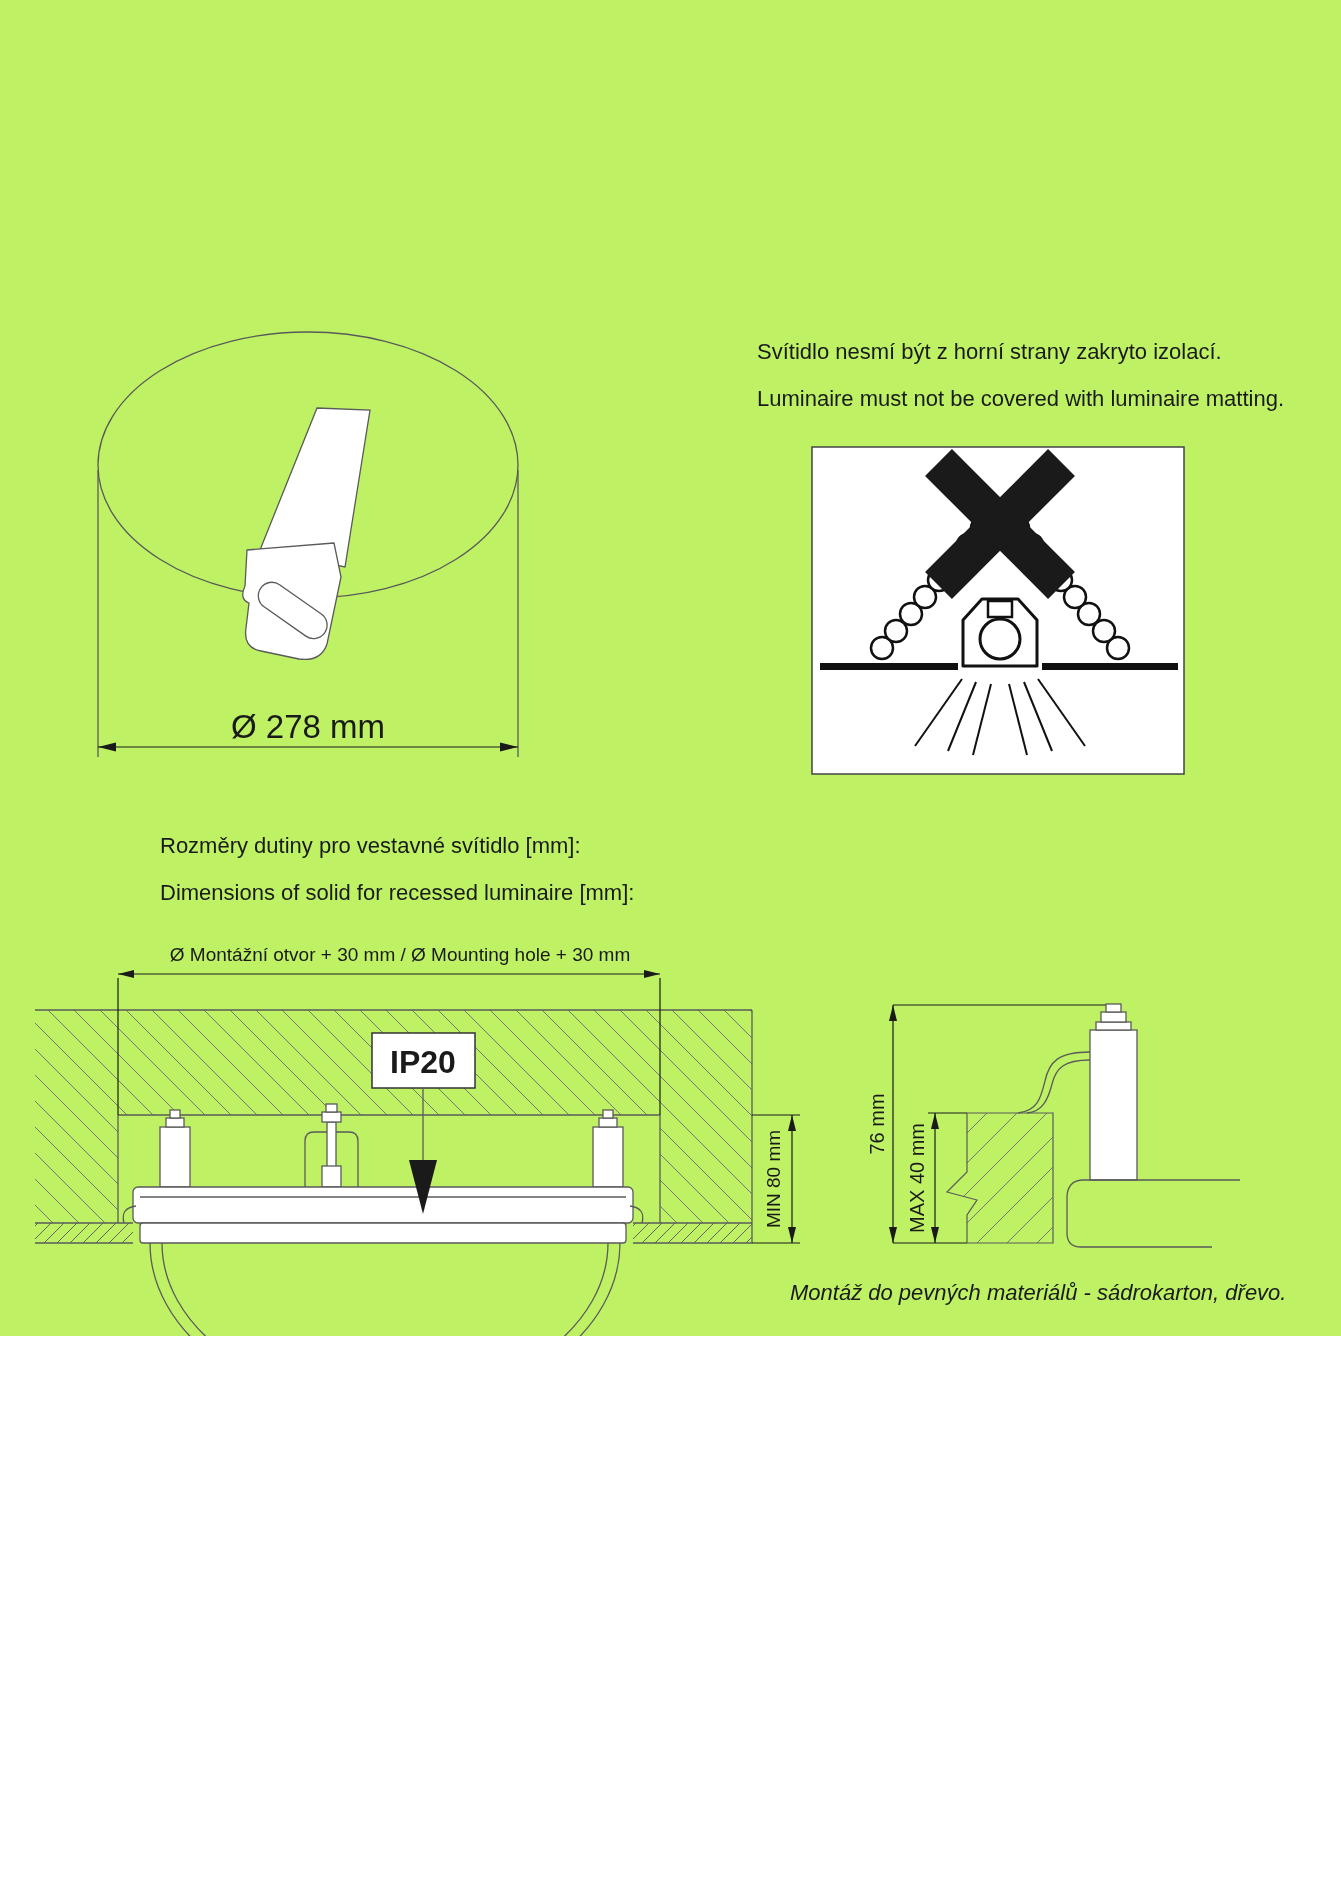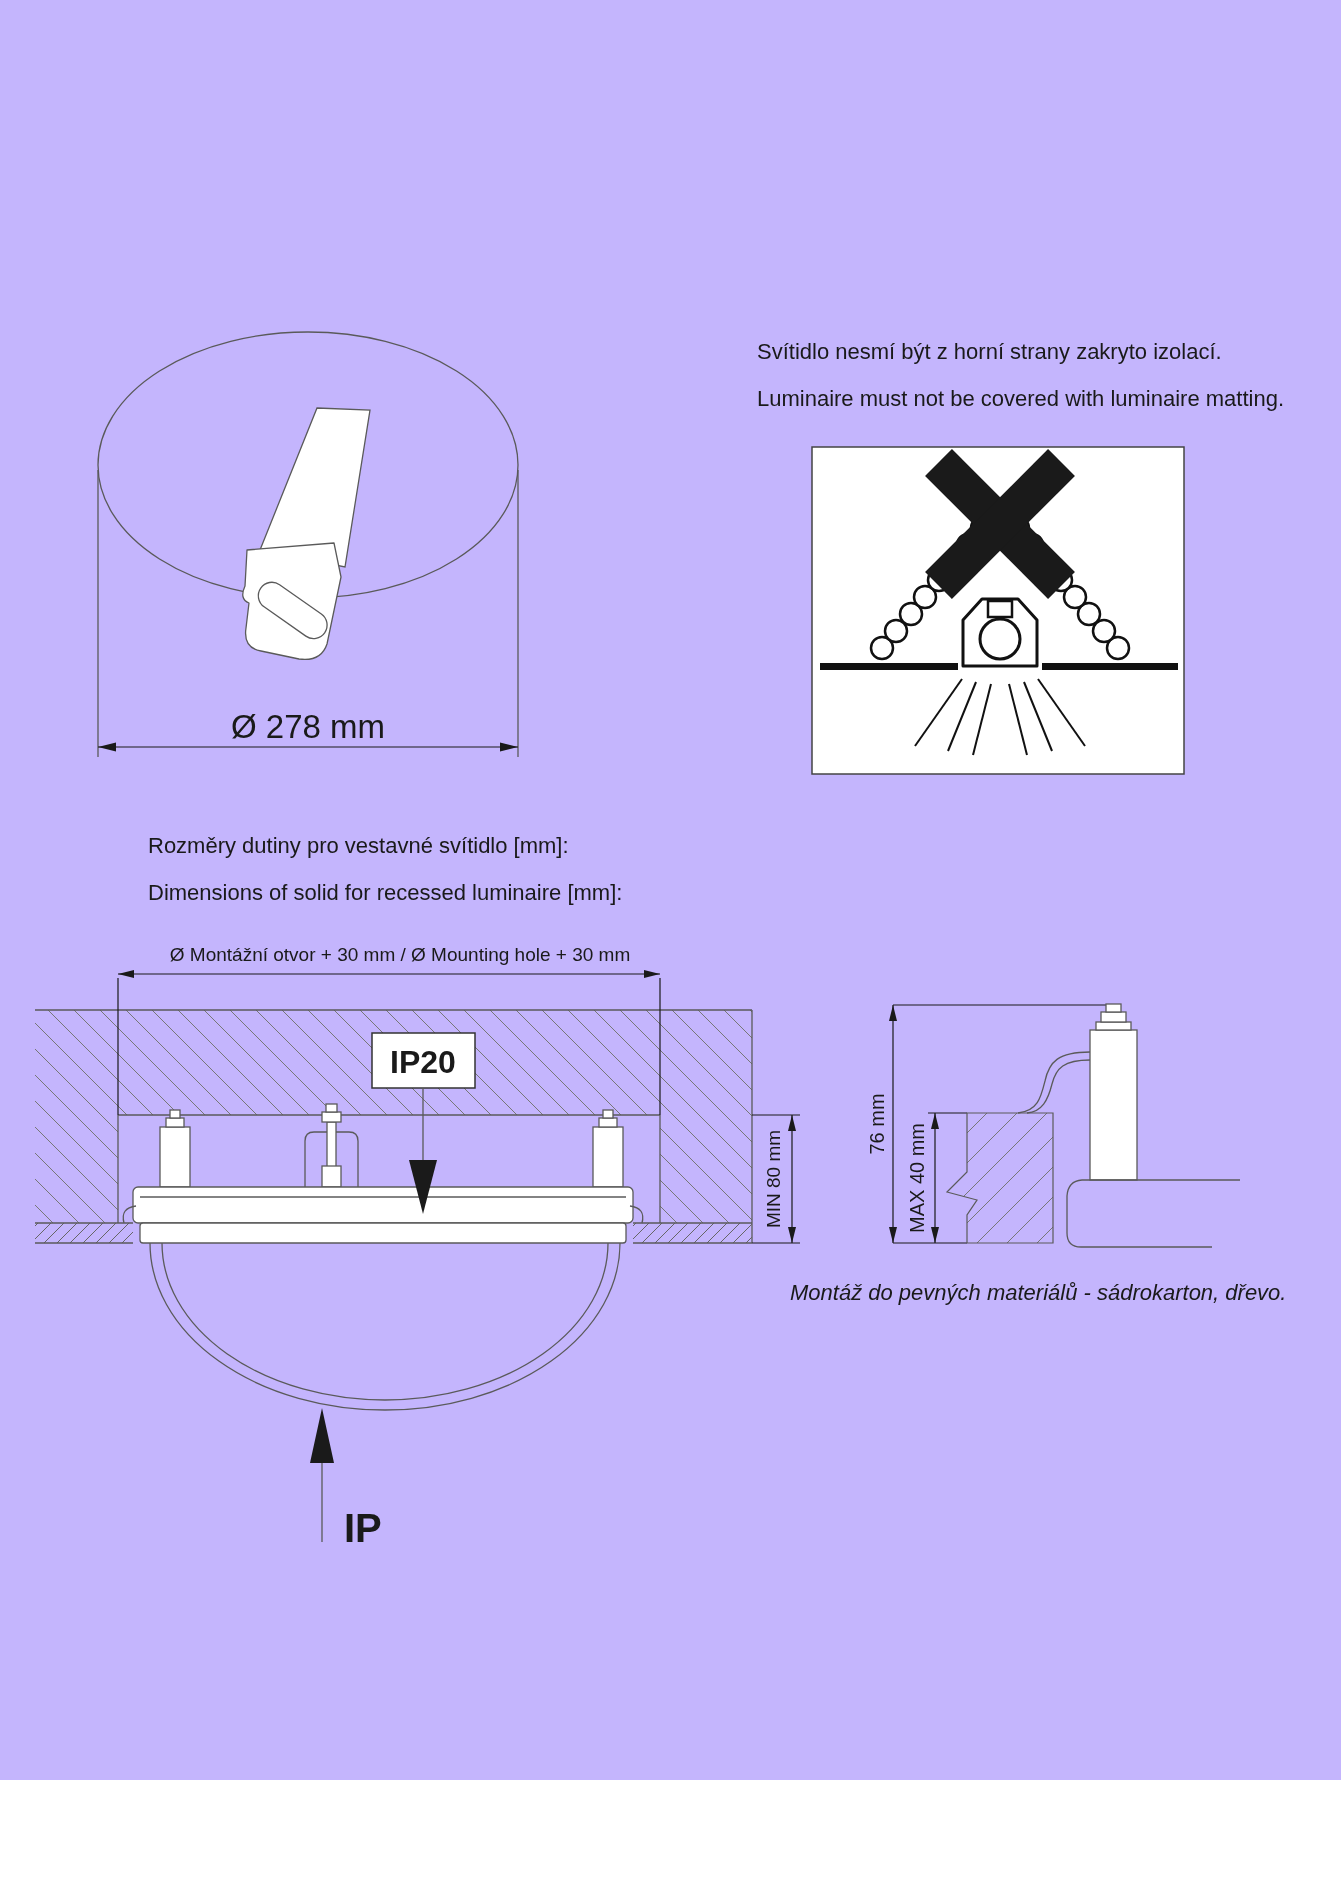--- a/index.html
+++ b/index.html
@@ -3,7 +3,7 @@
 <meta charset="utf-8">
 <style>
   html,body{margin:0;padding:0;background:#ffffff;}
-  #page{position:relative;width:1341px;height:1780px;background:#c4b5fd;overflow:hidden;
+  #page{position:relative;width:1341px;height:1336px;background:#bef264;overflow:hidden;
         font-family:"Liberation Sans", sans-serif;color:#1a1a1a;}
   .note{position:absolute;font-size:22px;line-height:47px;color:#1a1a1a;white-space:nowrap;}
   .note div{white-space:nowrap;}

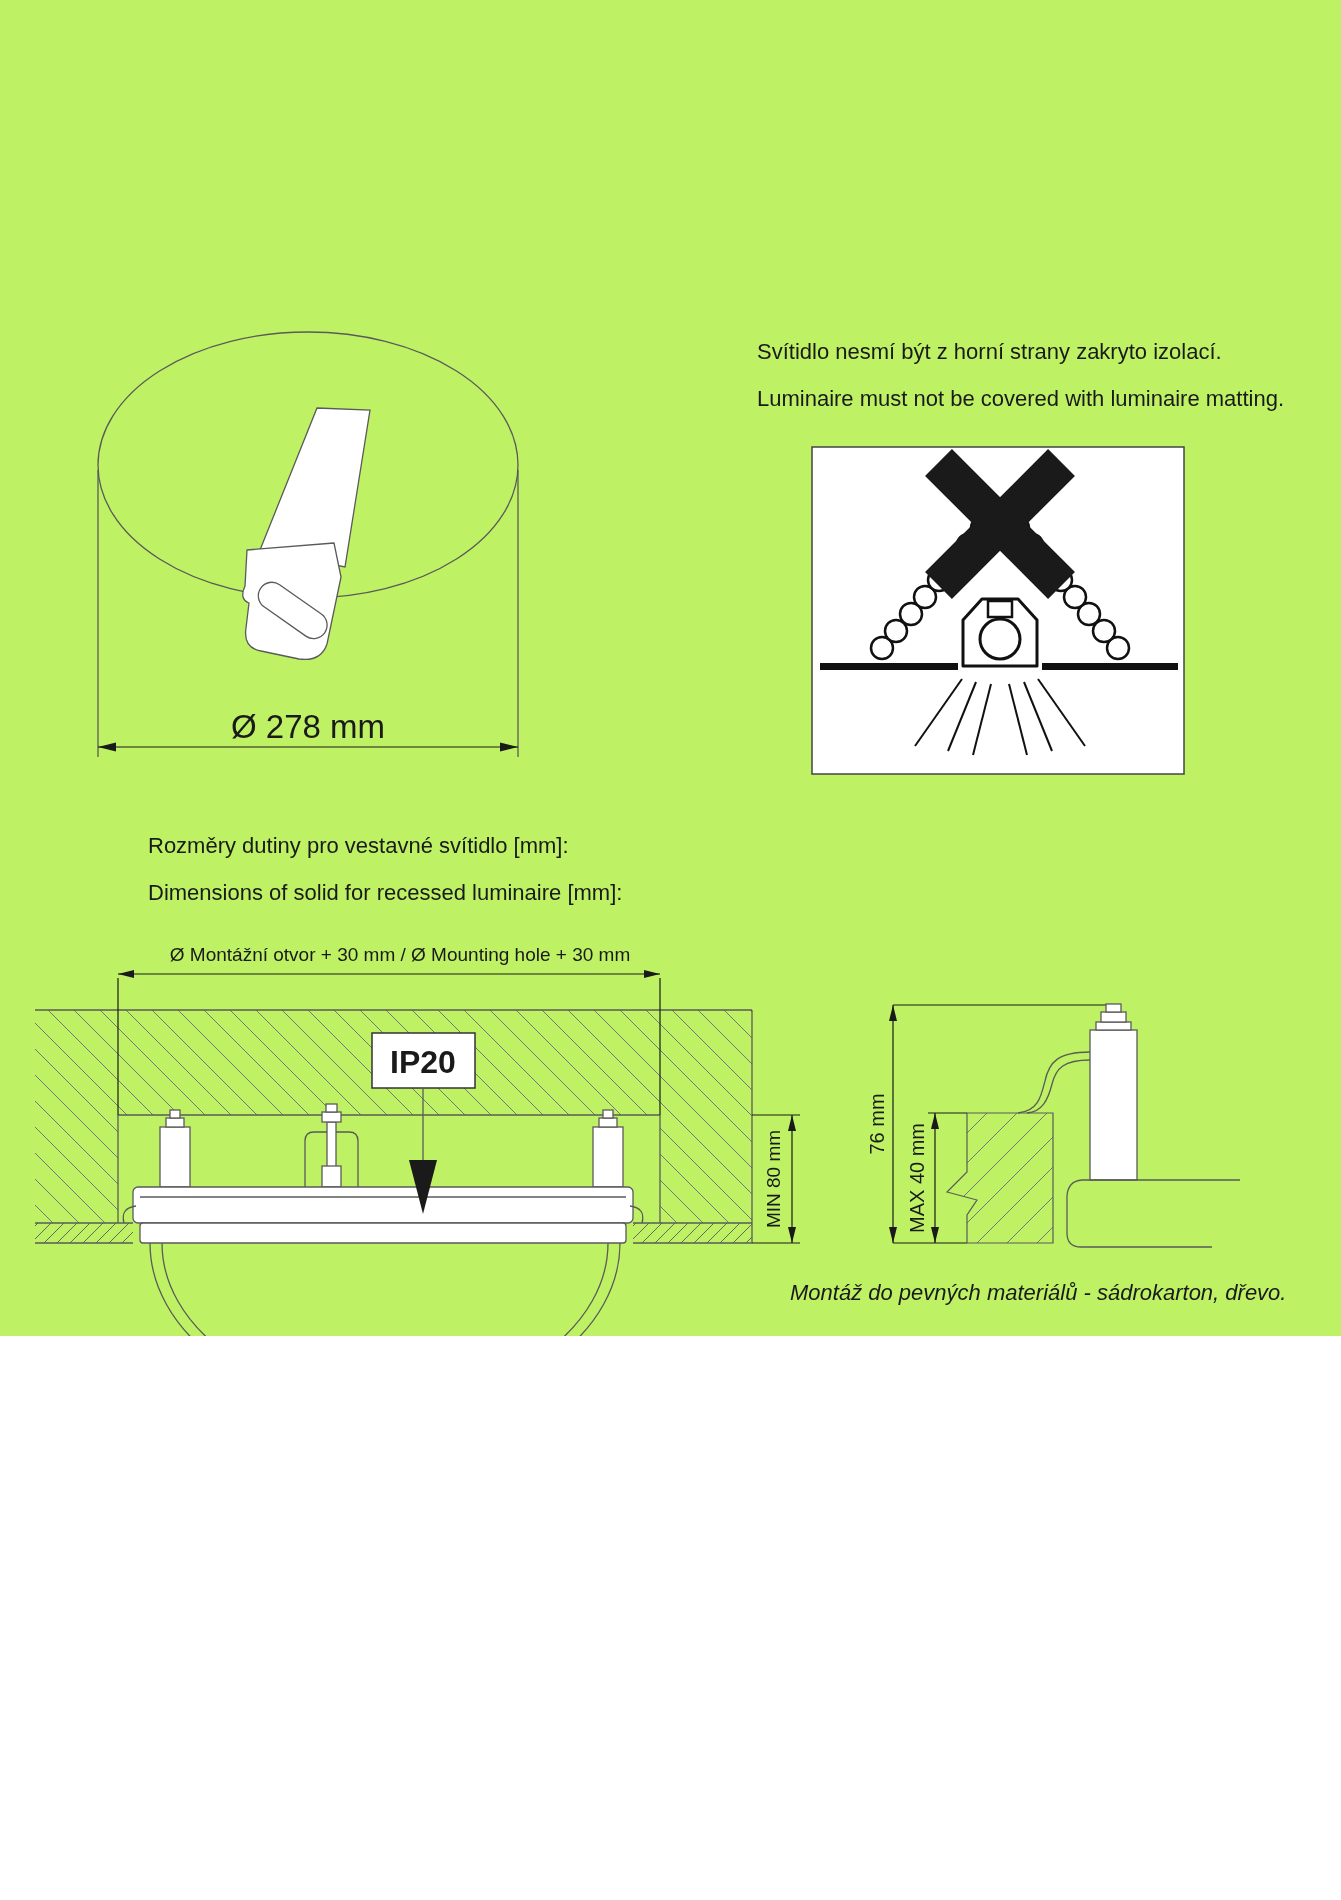--- a/index.html
+++ b/index.html
@@ -88,7 +88,7 @@
     </g>
   </svg>
 
-  <div class="note" style="left:148px;top:822px;">
+  <div class="note" style="left:160px;top:822px;">
     <div>Rozměry dutiny pro vestavné svítidlo [mm]:</div>
     <div>Dimensions of solid for recessed luminaire [mm]:</div>
   </div>

